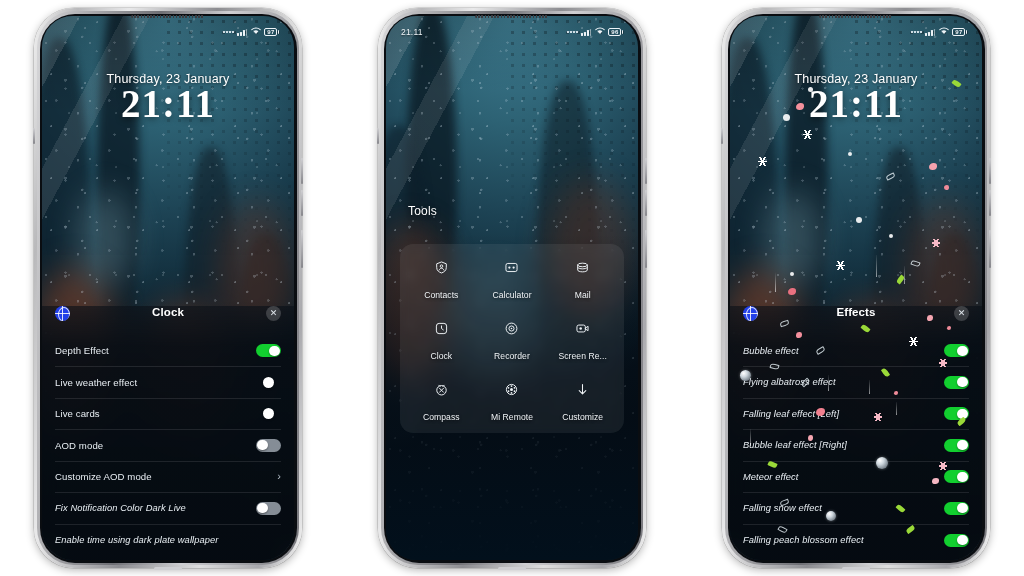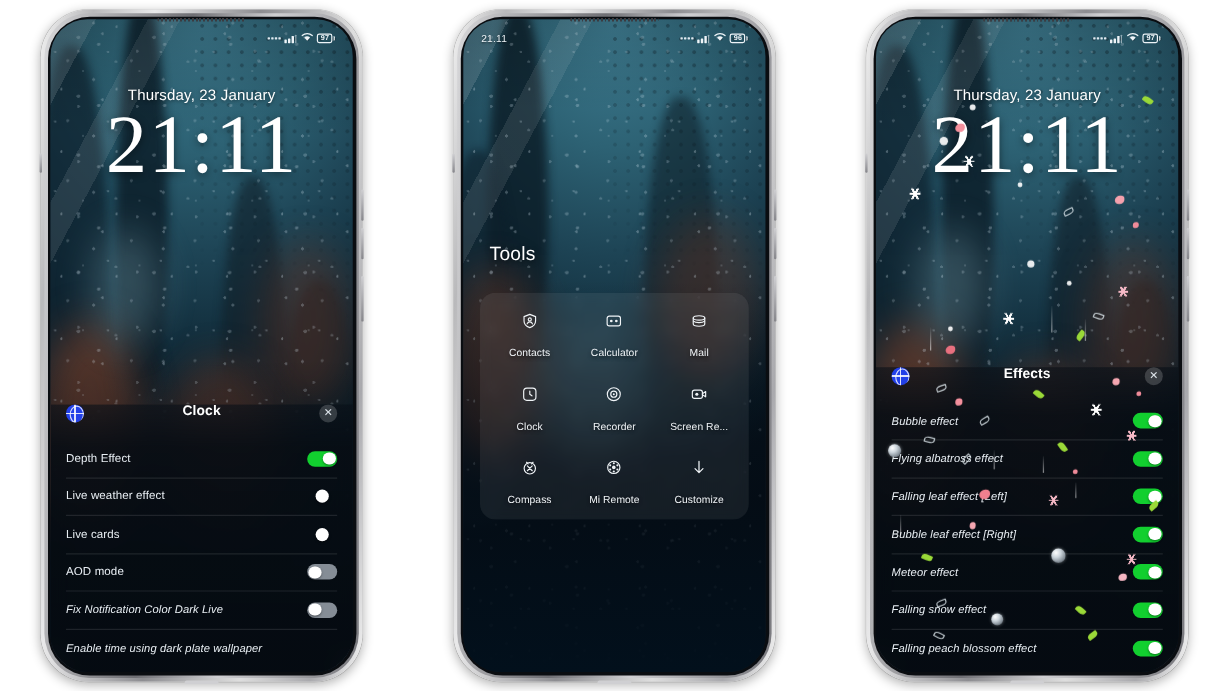--- a/index.html
+++ b/index.html
@@ -106,8 +106,8 @@
     z-index:5; color:#fff; }
   .clockw .date{ font-size:12.5px; font-weight:400; letter-spacing:.15px;
     text-shadow:0 1px 3px rgba(0,0,0,.5); margin-bottom:-4px; }
-  .clockw .time{ font-family:"Liberation Serif", serif; font-size:69px;
-    font-weight:400; letter-spacing:1px; line-height:1.12;
+  .clockw .time{ font-family:"Liberation Serif", serif; font-size:39px;
+    font-weight:700; letter-spacing:1px; line-height:1.12;
     text-shadow:0 2px 7px rgba(0,0,0,.45); }
 
   

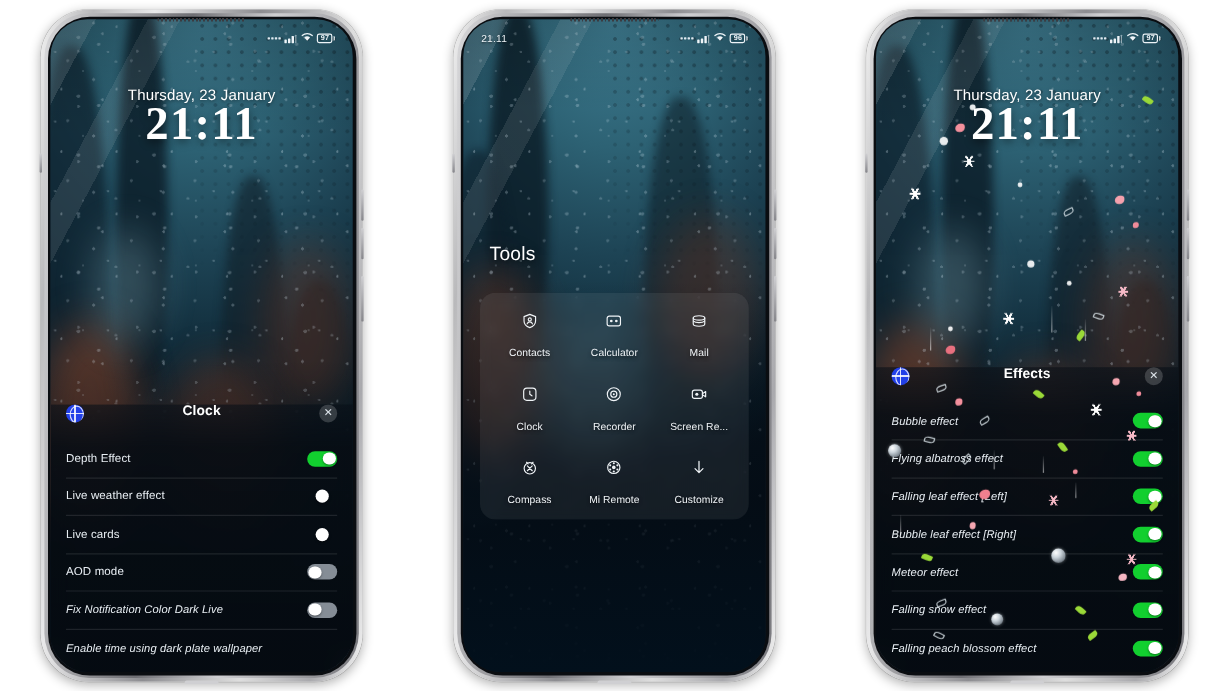--- a/index.html
+++ b/index.html
@@ -159,7 +159,7 @@
 
   
   .toolshead{ position:absolute; left:22px; top:188px; z-index:6; color:#fff;
-    font-size:16px; font-weight:400; letter-spacing:.2px;
+    font-size:12px; font-weight:400; letter-spacing:.2px;
     text-shadow:0 1px 4px rgba(0,0,0,.5); }
   .toolsbox{ position:absolute; left:14px; right:14px; top:228px; z-index:6;
     background:rgba(255,255,255,.07);

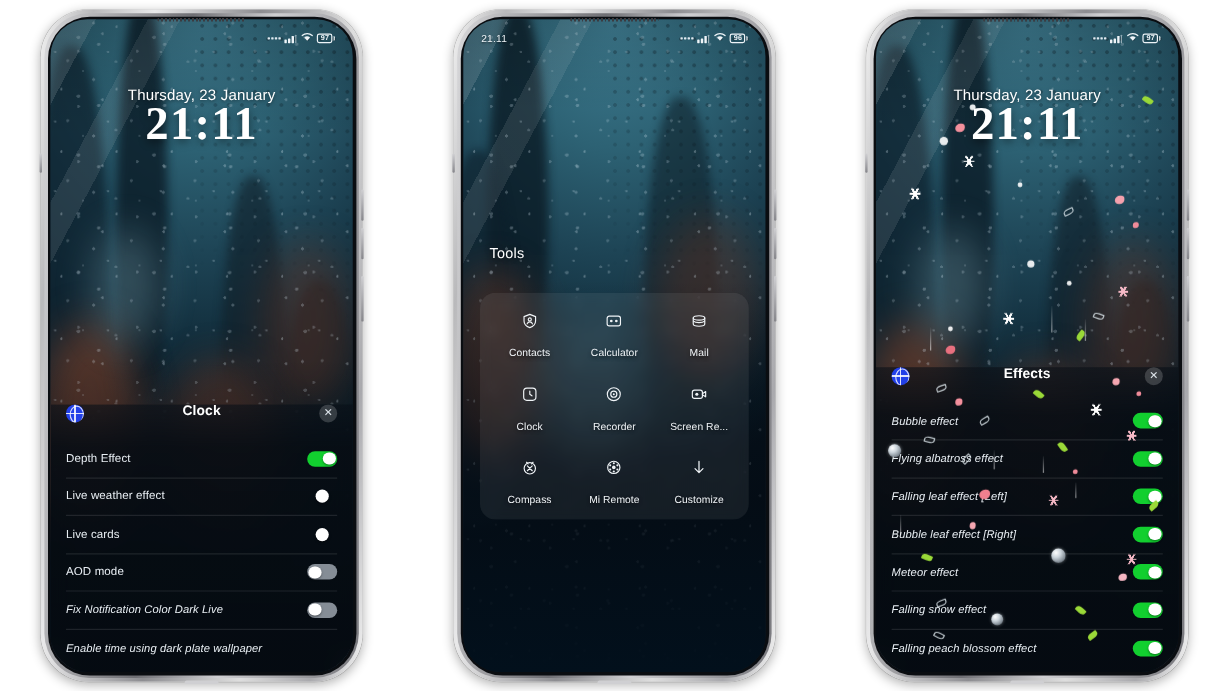--- a/index.html
+++ b/index.html
@@ -304,6 +304,10 @@
               </span>
           </div>
 
+          <div class="row">
+            <span class="lab">Customize AOD mode</span>
+            <span class="chev">›</span>
+          </div>
 
           <div class="row small">
             <span class="lab">Fix Notification Color Dark Live</span>

